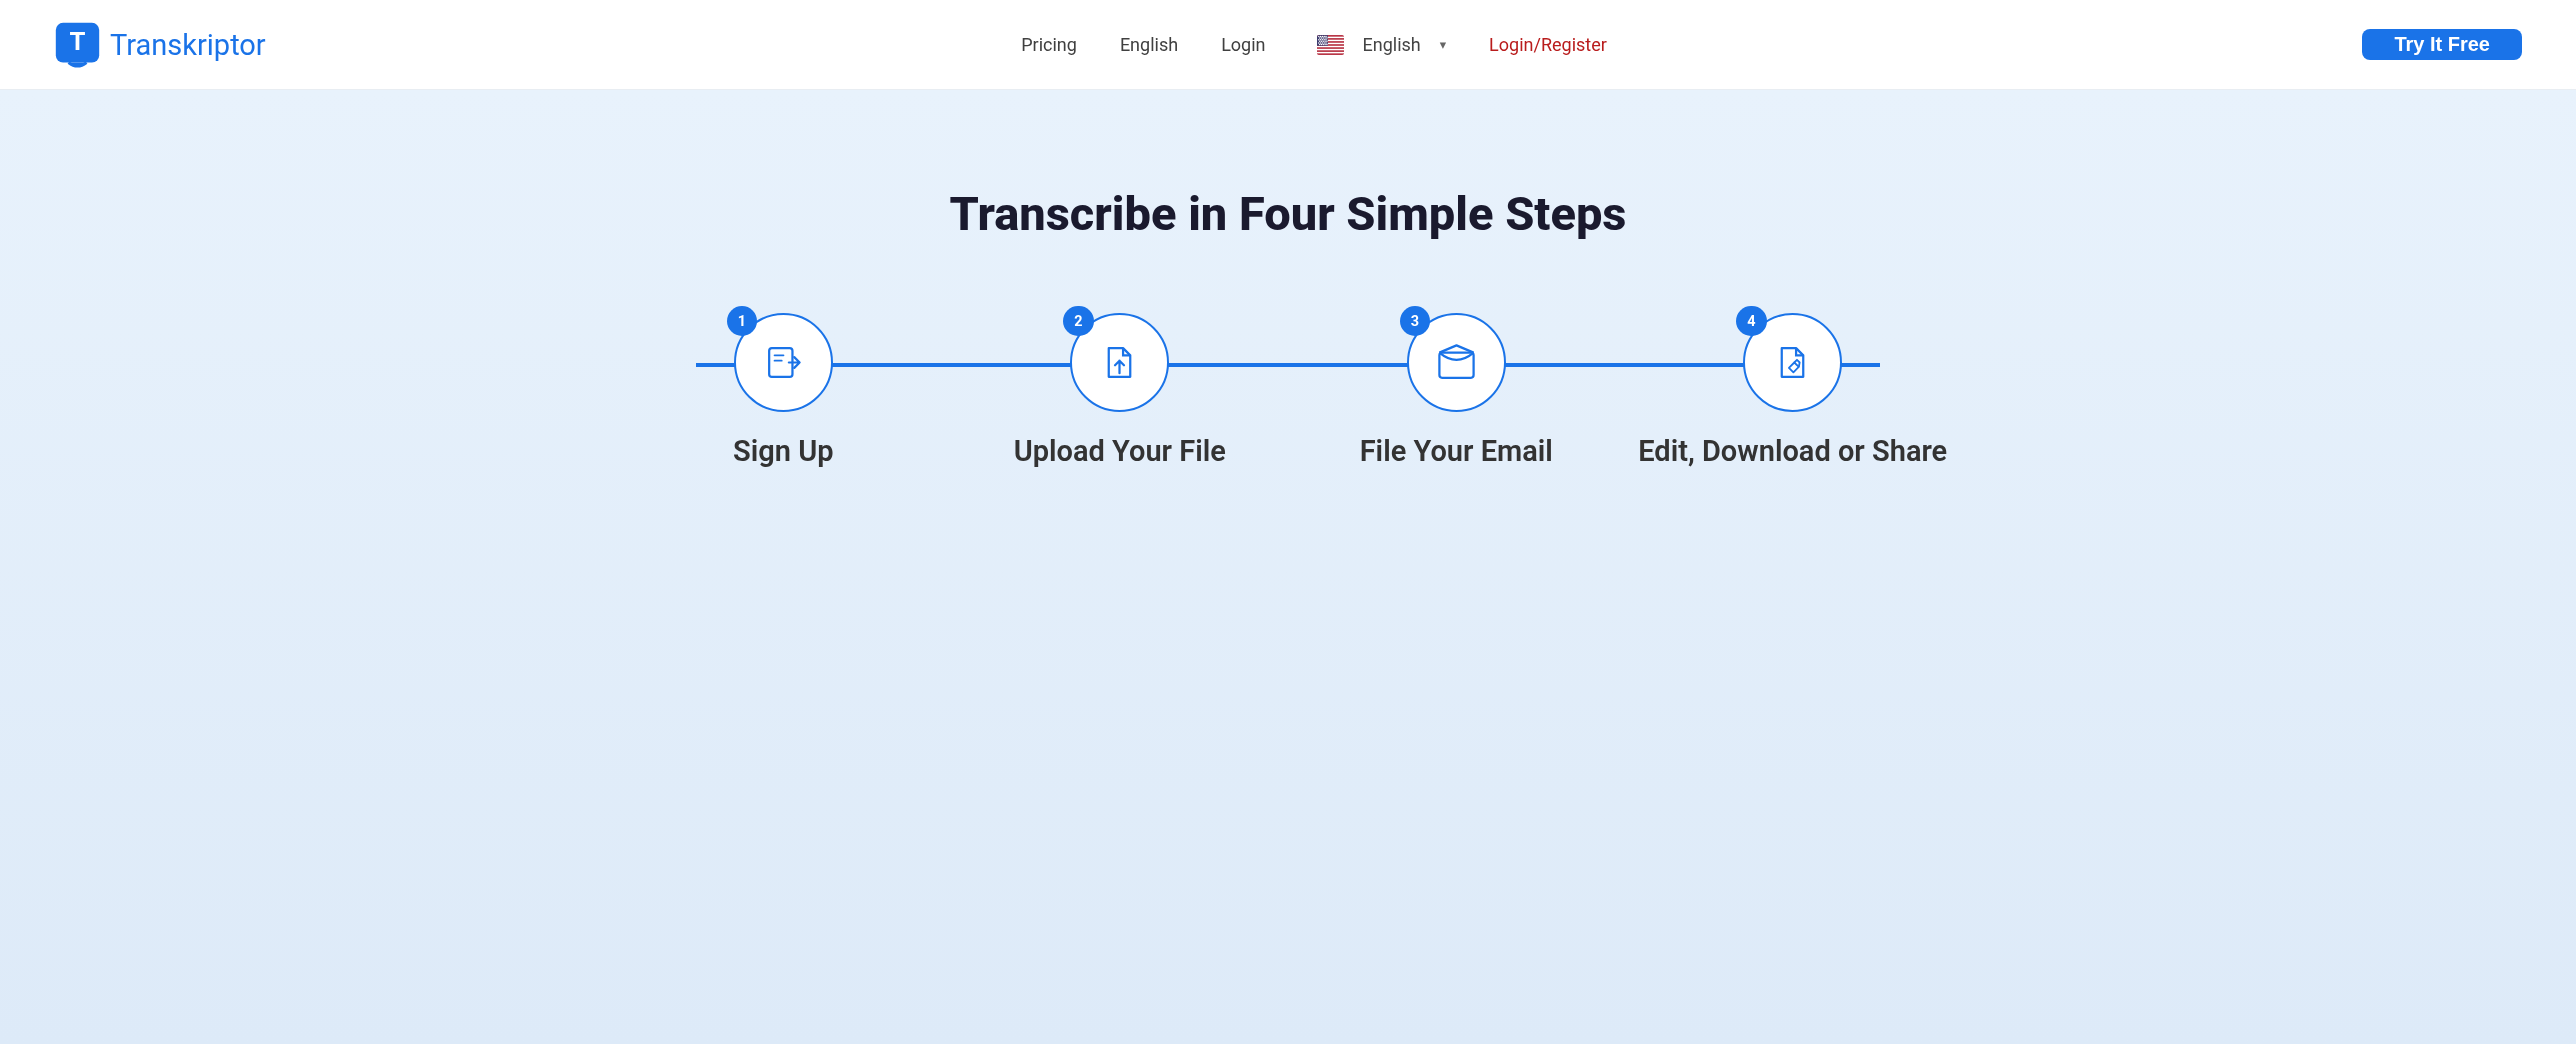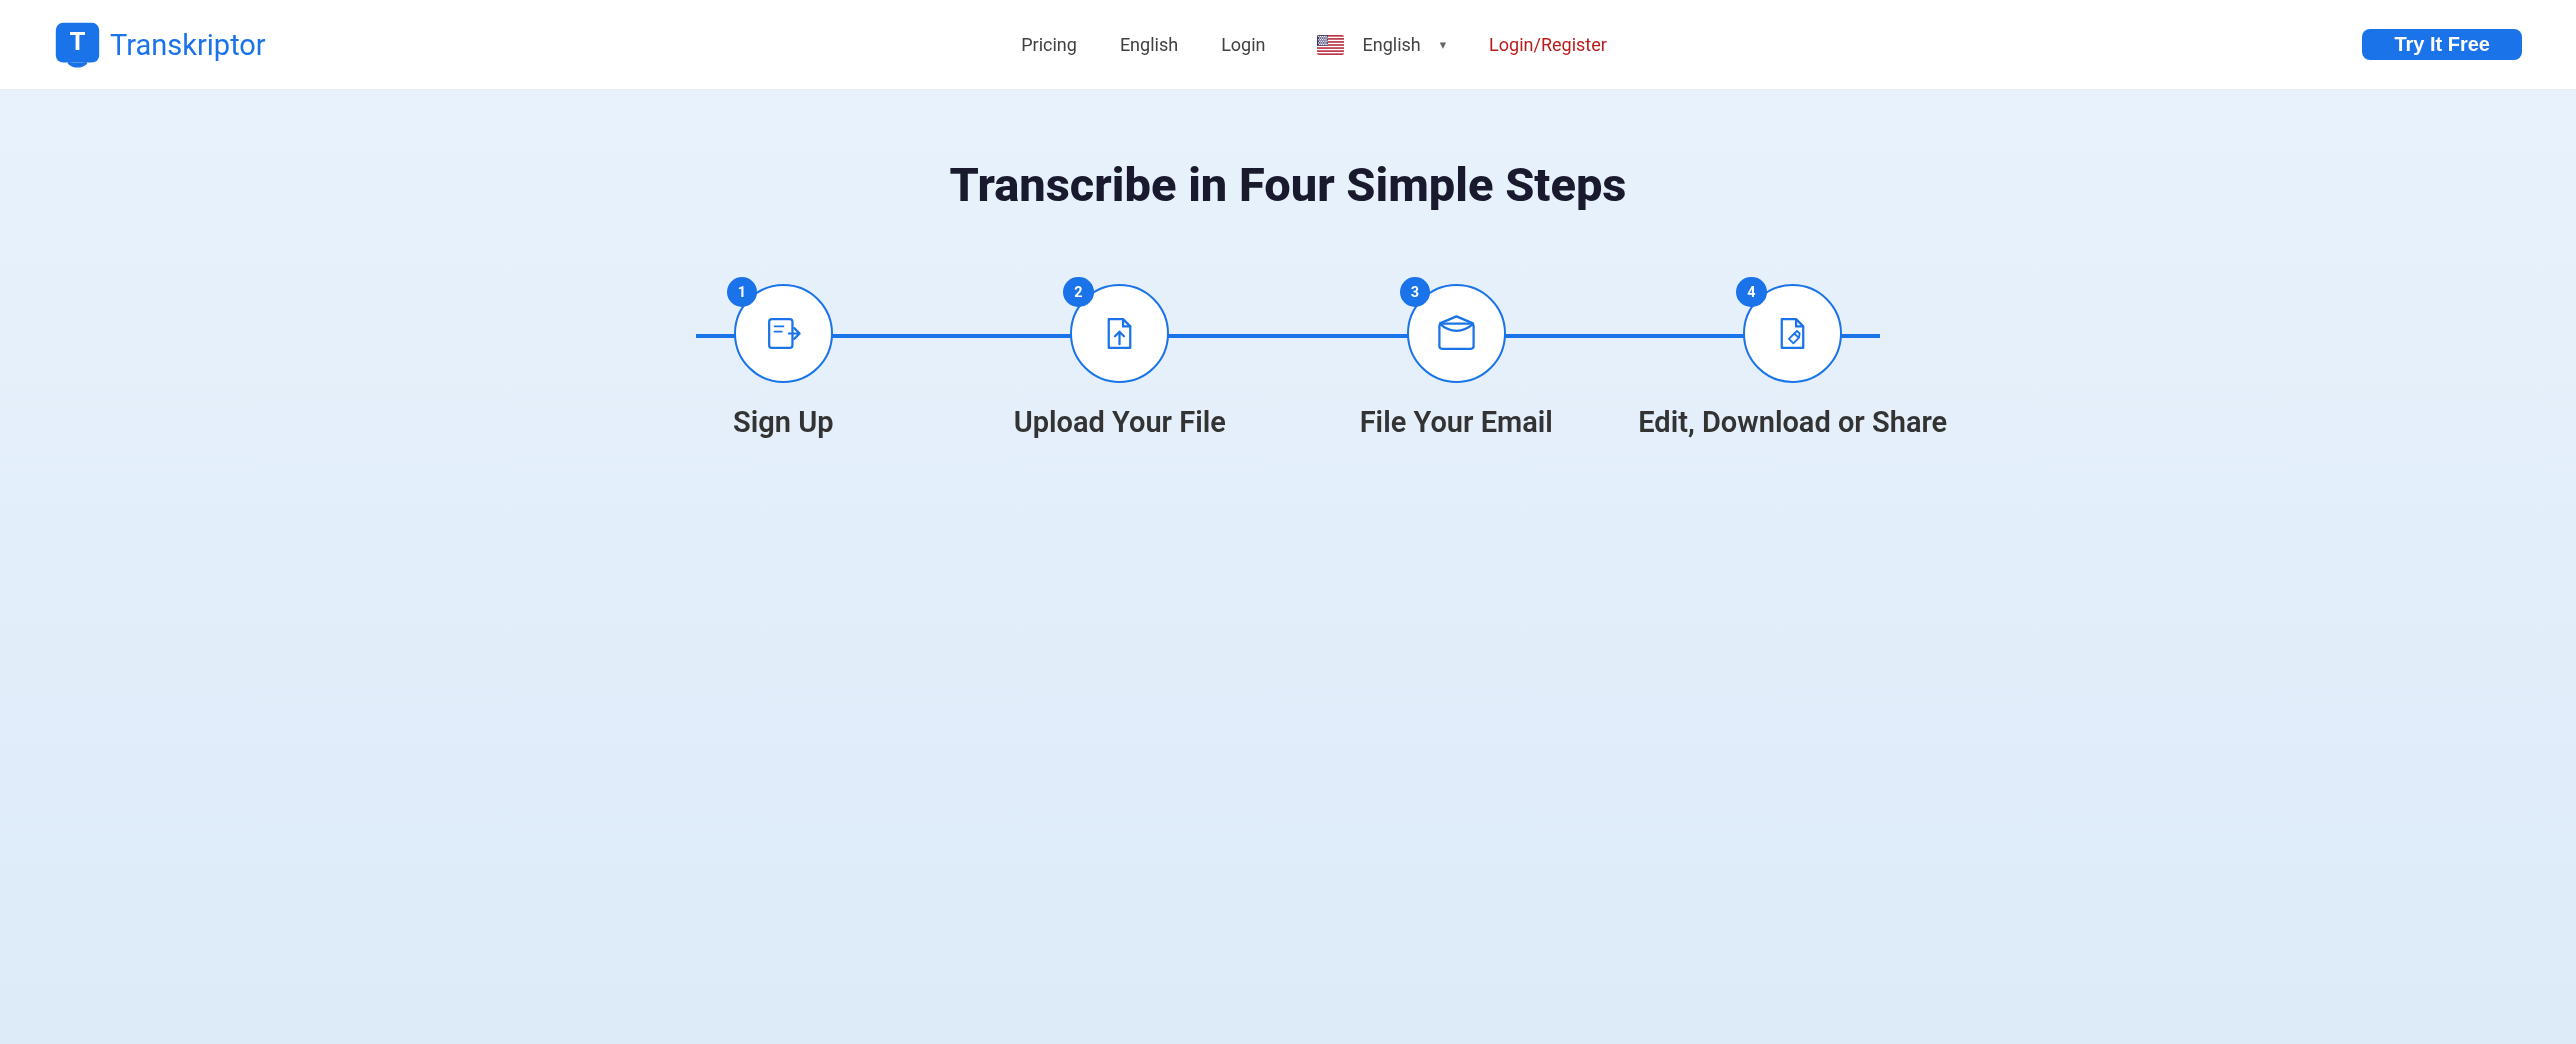--- a/index.html
+++ b/index.html
@@ -111,7 +111,7 @@
       display: flex;
       flex-direction: column;
       align-items: center;
-      padding: 67px 54px 90px;
+      padding: 96px 54px 90px;
     }
 
     .page-title {

